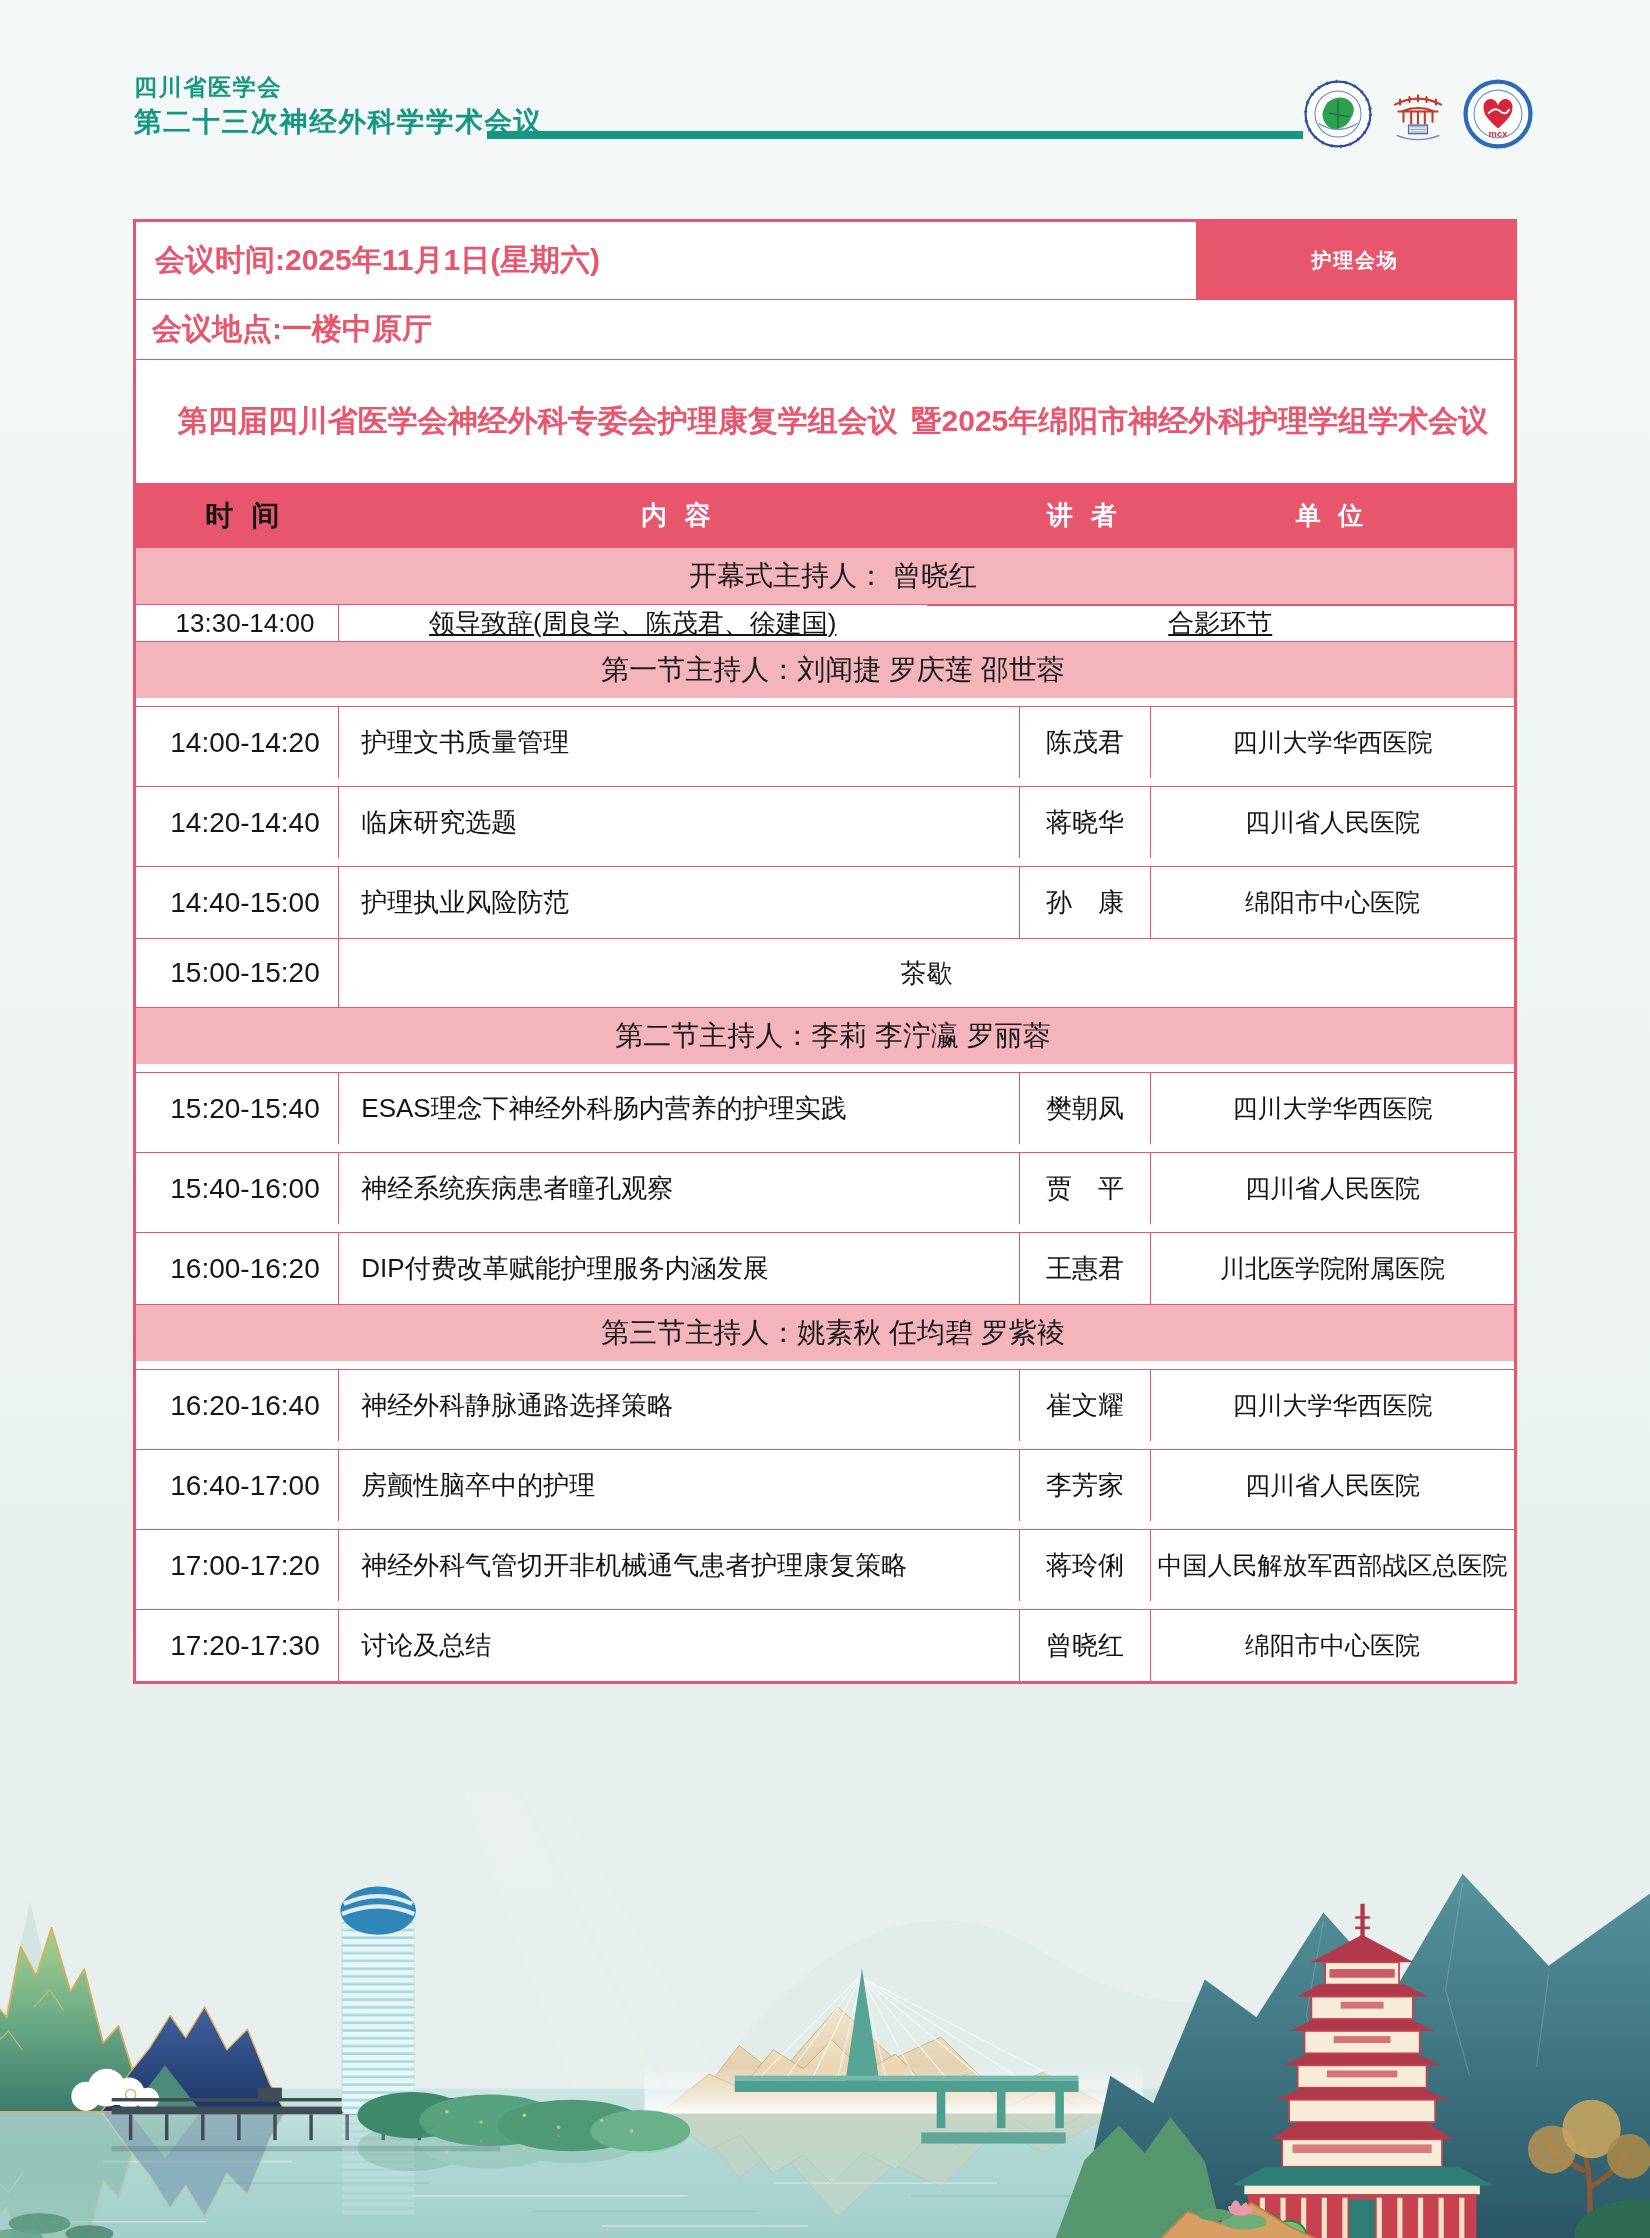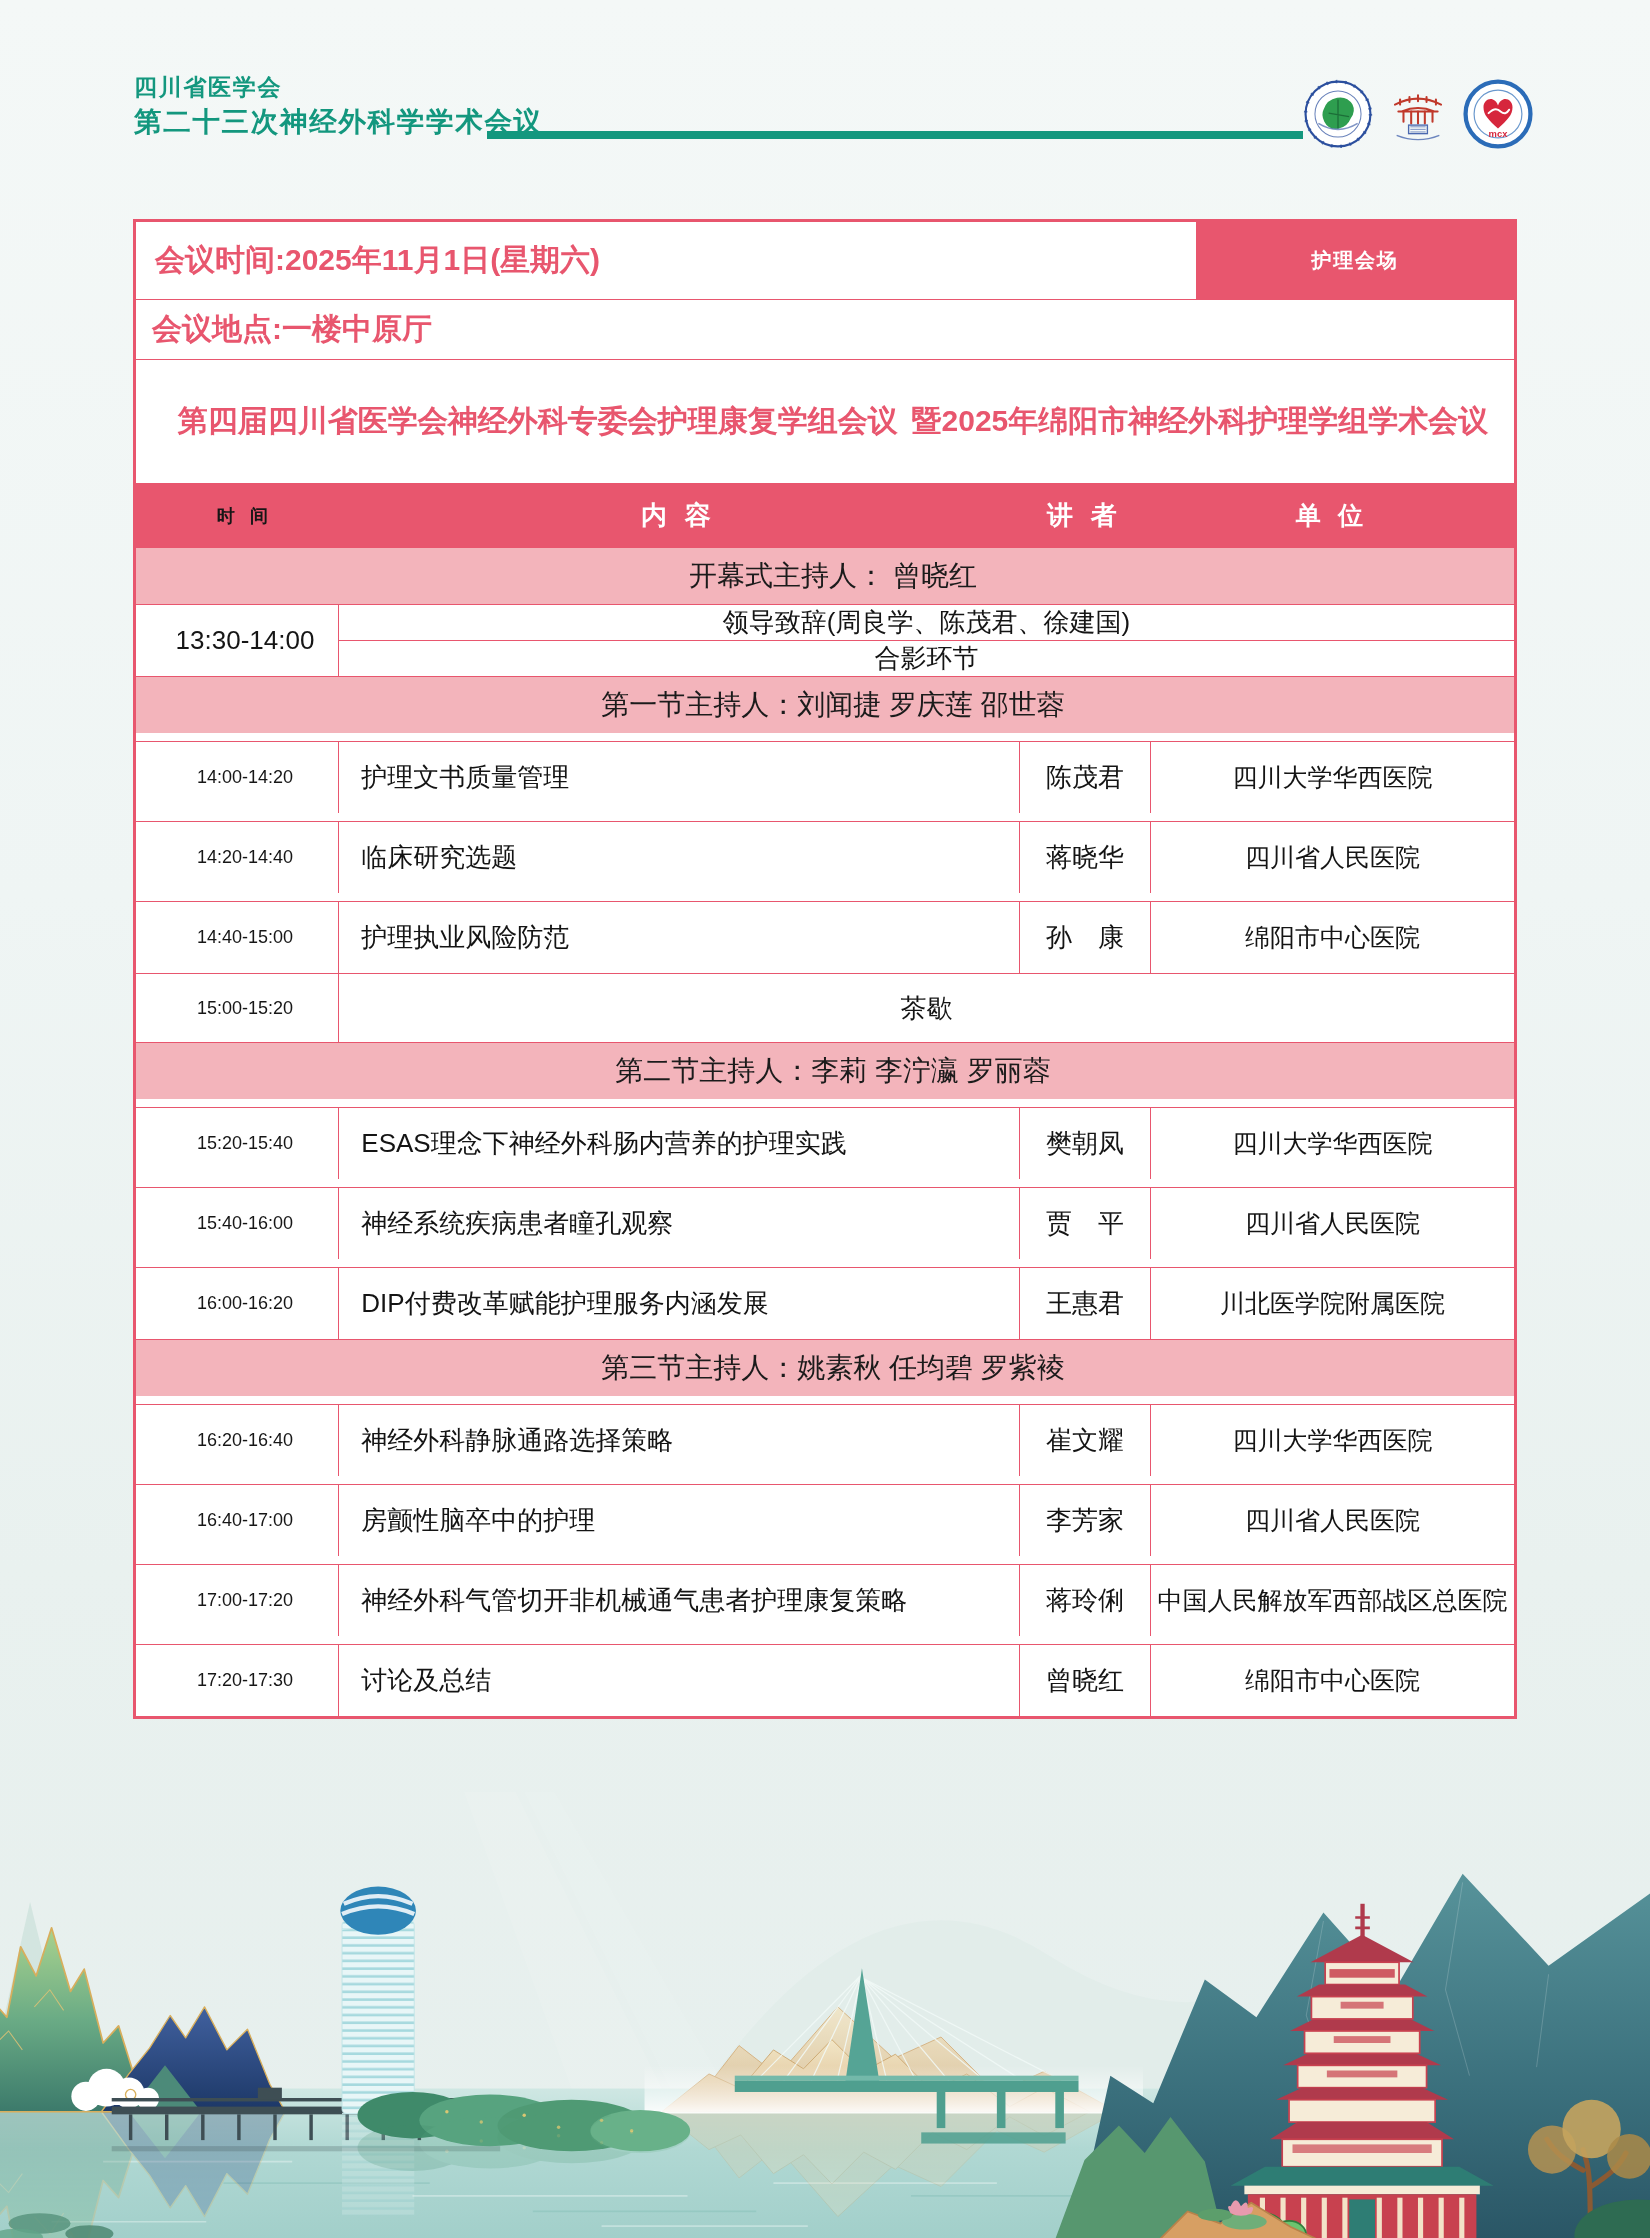--- a/index.html
+++ b/index.html
@@ -31,7 +31,7 @@
   .row{display:flex;align-items:stretch;}
   .row + .row{border-top:1.7px solid var(--pink);padding-left:16px;}
   .cell{display:flex;align-items:center;justify-content:center;text-align:center;}
-  .c-time{width:186px;flex:none;font-size:18px;color:#161616;}
+  .c-time{width:186px;flex:none;font-size:28px;color:#161616;}
   .c-content{flex:1;font-size:26px;justify-content:flex-start;text-align:left;padding:0 22.3px;border-left:1.7px solid var(--pink);}
   .c-speaker{width:131px;flex:none;font-size:26px;border-left:1.7px solid var(--pink);}
   .c-org{width:364px;flex:none;font-size:25px;border-left:1.7px solid var(--pink);padding:0 5.2px;}

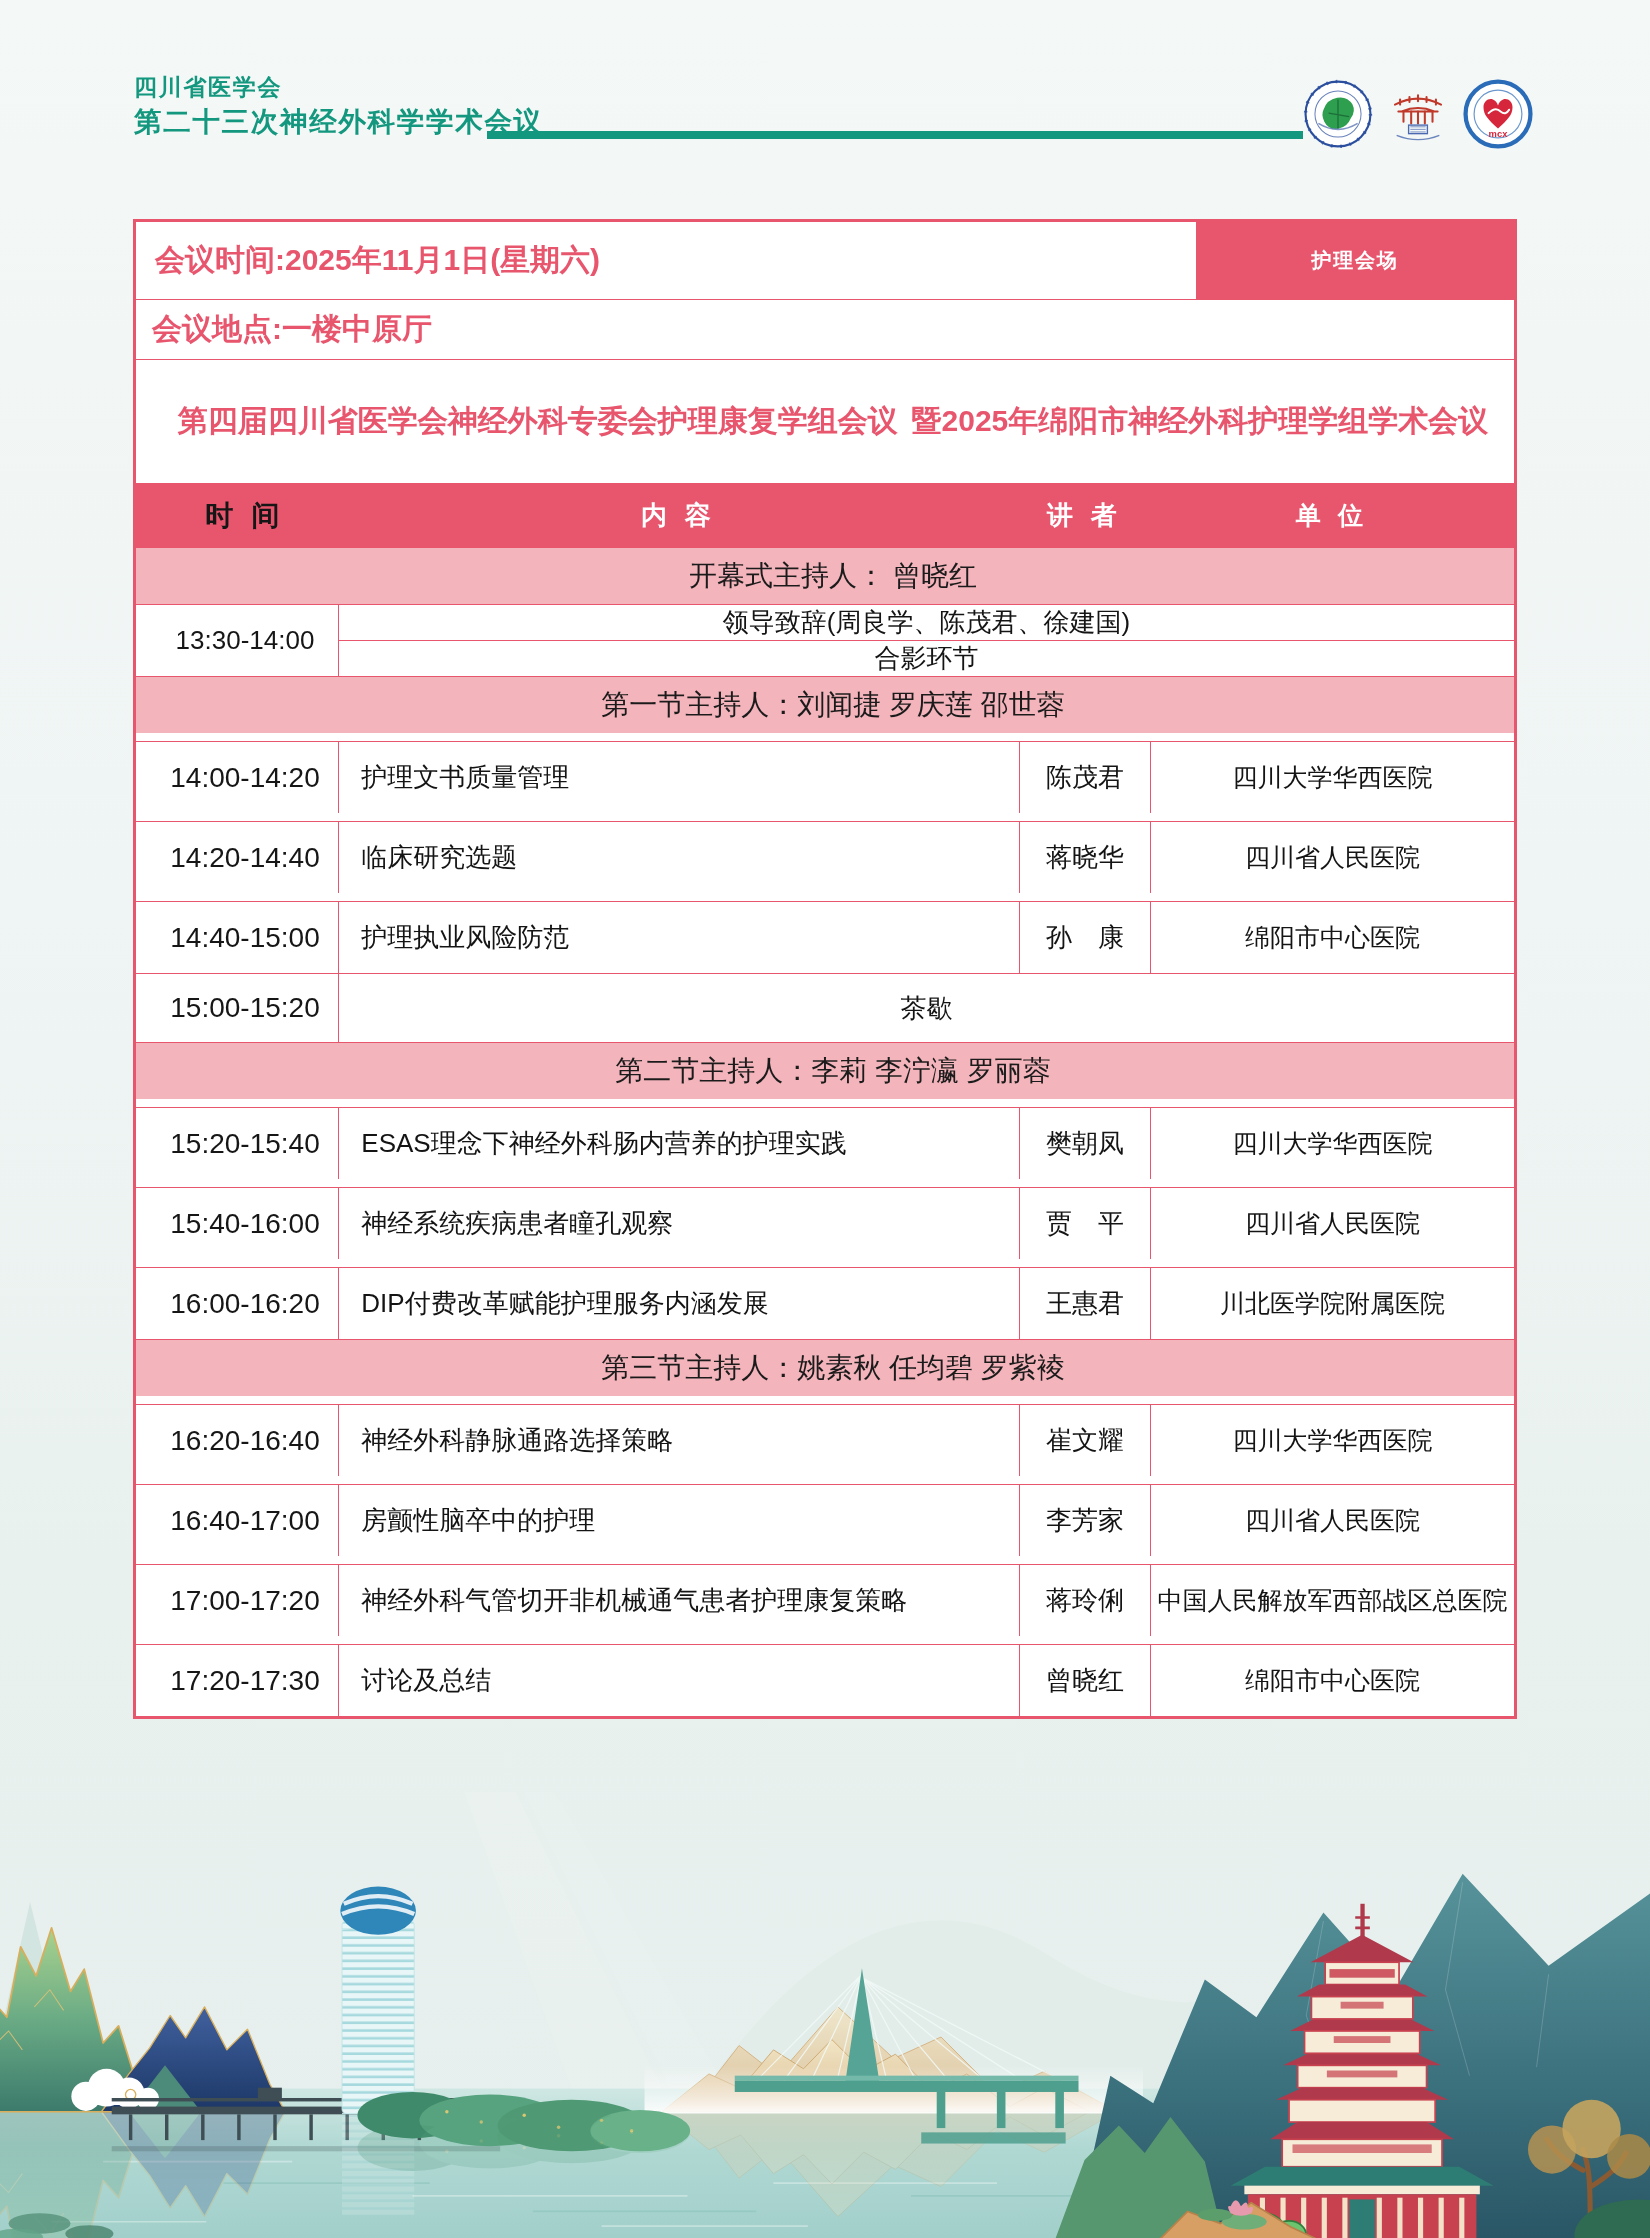--- a/index.html
+++ b/index.html
@@ -46,7 +46,7 @@
   .r-head .cell{border-left:none;letter-spacing:5.2px;}
   .r-band{height:57px;background:var(--pink-light);font-size:28px;display:flex;align-items:center;justify-content:center;color:#1b1b1b;}
   .r-talk{height:72px;margin-top:8px;}
-  .stack{flex:1;display:flex;flex-direction:column;border-left:1.7px solid var(--pink);}
+  .stack{flex:1;display:flex;flex-direction:row;border-left:1.7px solid var(--pink);text-decoration:underline;}
   .stack .sub{flex:1;display:flex;align-items:center;justify-content:center;font-size:26px;}
   .stack .sub + .sub{border-top:1.7px solid var(--pink);}
   .r-split .c-time{font-size:26px;}

